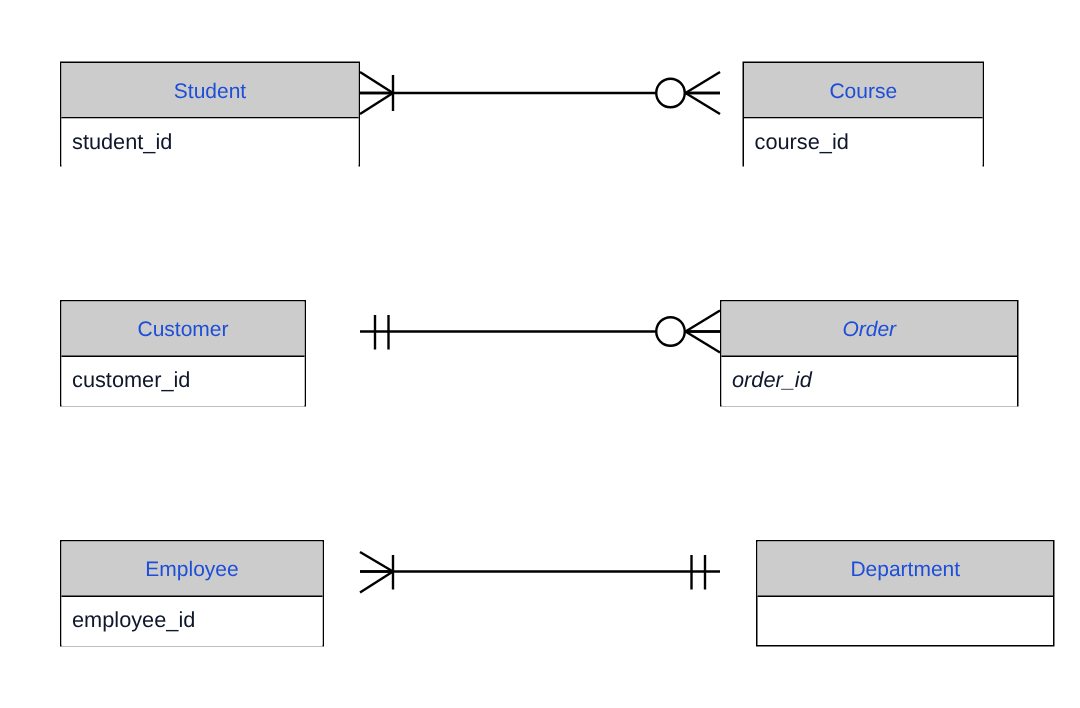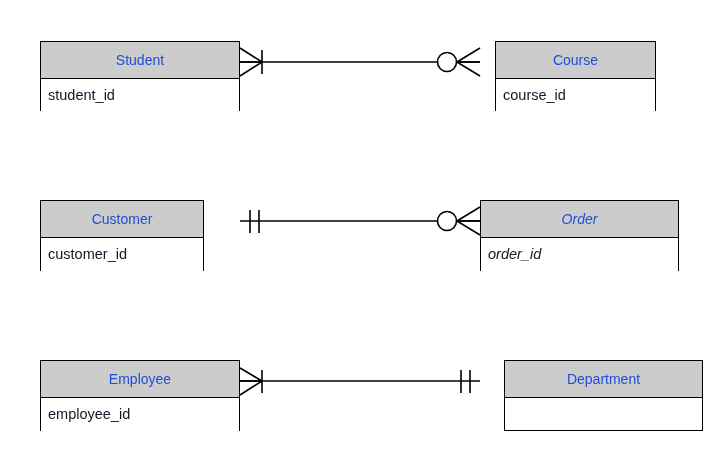--- a/index.html
+++ b/index.html
@@ -136,7 +136,7 @@
     <div class="entity-attr">order_id</div>
   </div>
 
-  <div class="entity" style="left:40px; top:360px; width:200px; height:71px;">
+  <div class="entity" style="left:40px; top:360px; width:176px; height:71px;">
     <div class="entity-header">Employee</div>
     <div class="entity-attr">employee_id</div>
   </div>

